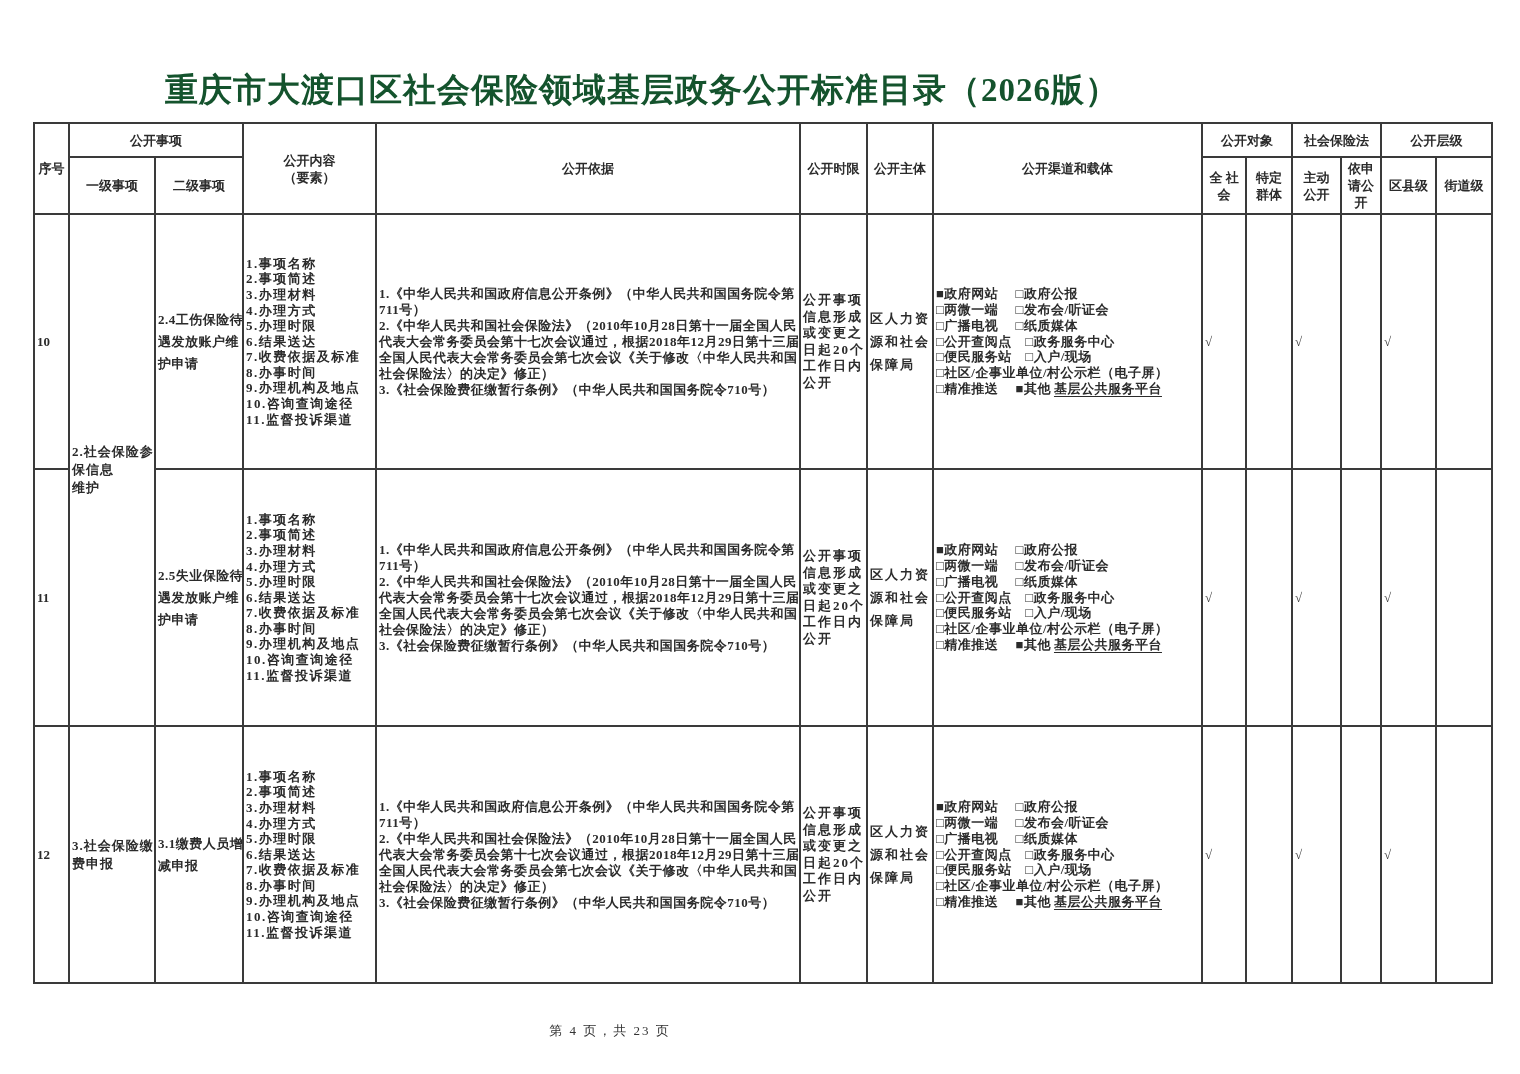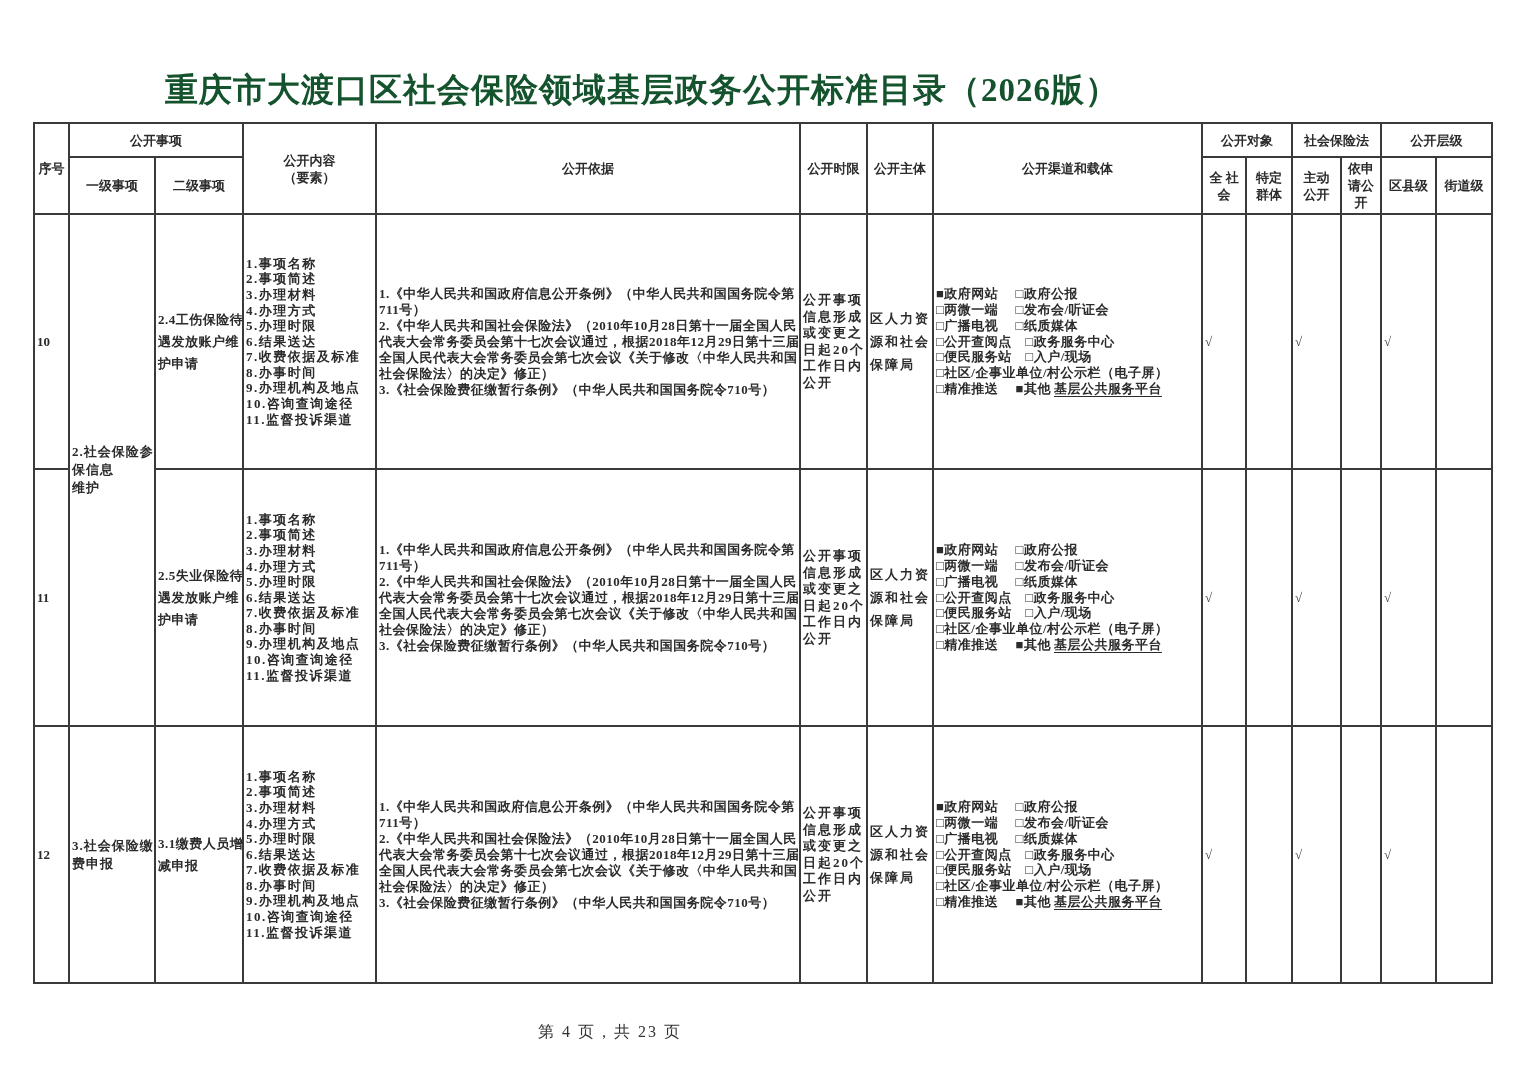--- a/index.html
+++ b/index.html
@@ -36,7 +36,7 @@
   td.check{font-size:14px;color:#3c3c3c;}
   .page-footer{
     position:absolute;top:1022px;left:0;width:1220px;
-    text-align:center;font-size:16px;letter-spacing:2px;color:#333;
+    text-align:center;font-size:13px;letter-spacing:2px;color:#333;
   }
 </style>
 </head>

